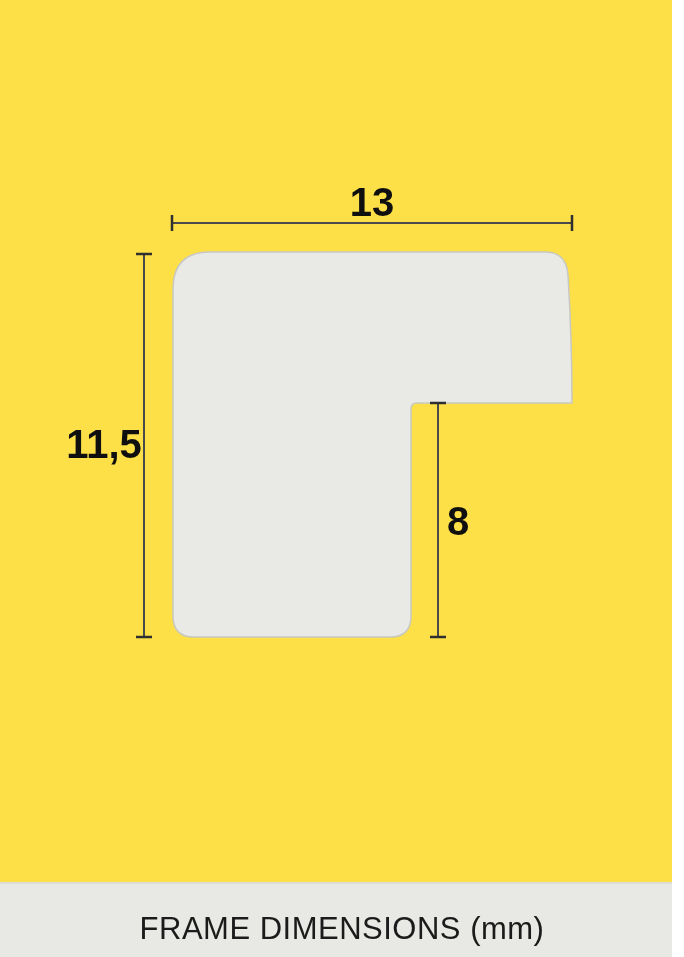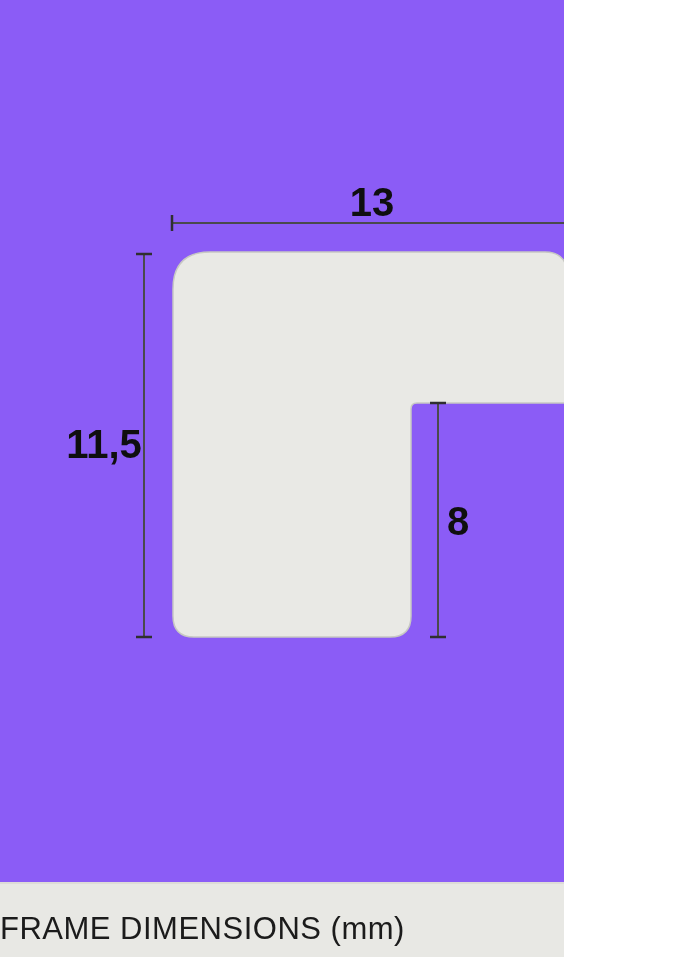--- a/index.html
+++ b/index.html
@@ -10,9 +10,9 @@
   }
   .page {
     position: relative;
-    width: 564px;
+    width: 672px;
     height: 957px;
-    background: #8b5cf6;
+    background: #fde047;
     overflow: hidden;
   }
   .diagram-area {

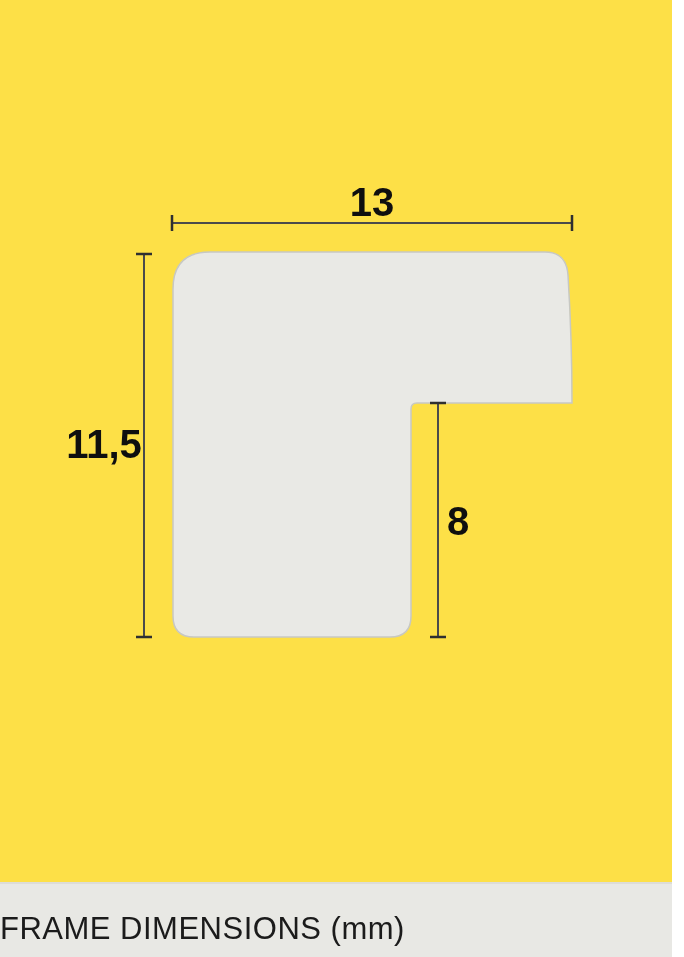--- a/index.html
+++ b/index.html
@@ -43,7 +43,7 @@
     box-sizing: border-box;
     display: flex;
     align-items: center;
-    justify-content: flex-start;
+    justify-content: center;
     padding-top: 16px;
   }
   .footer-title {

